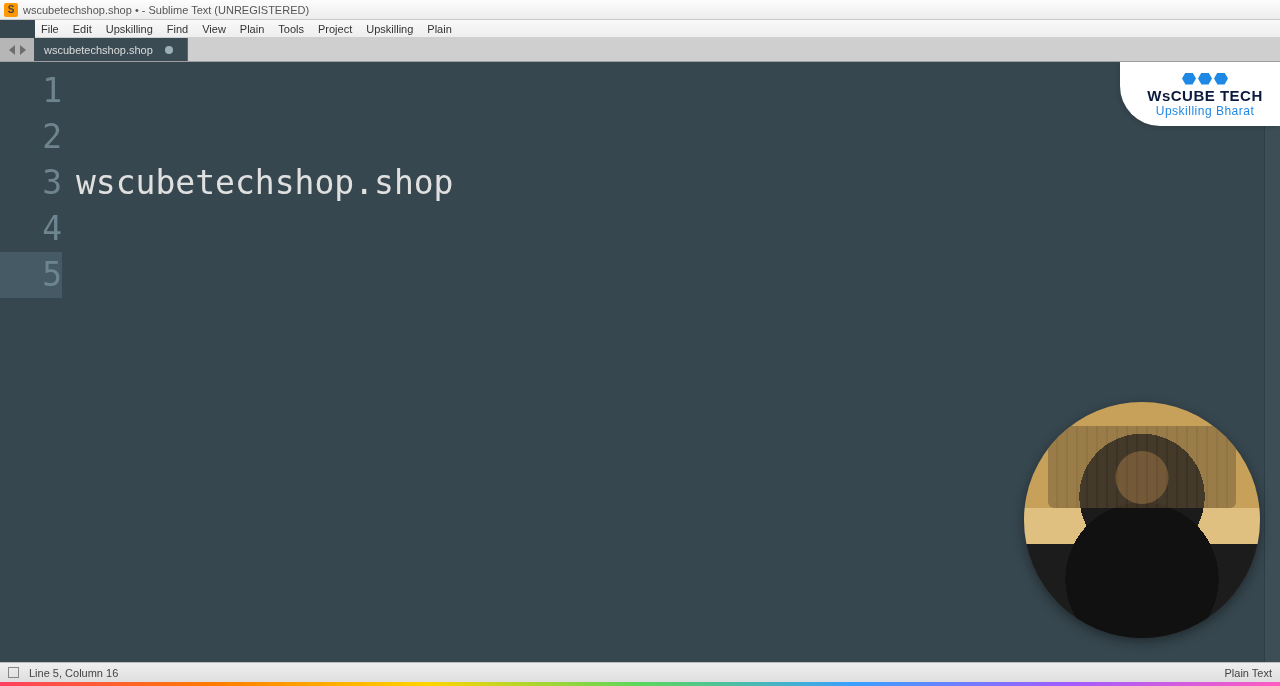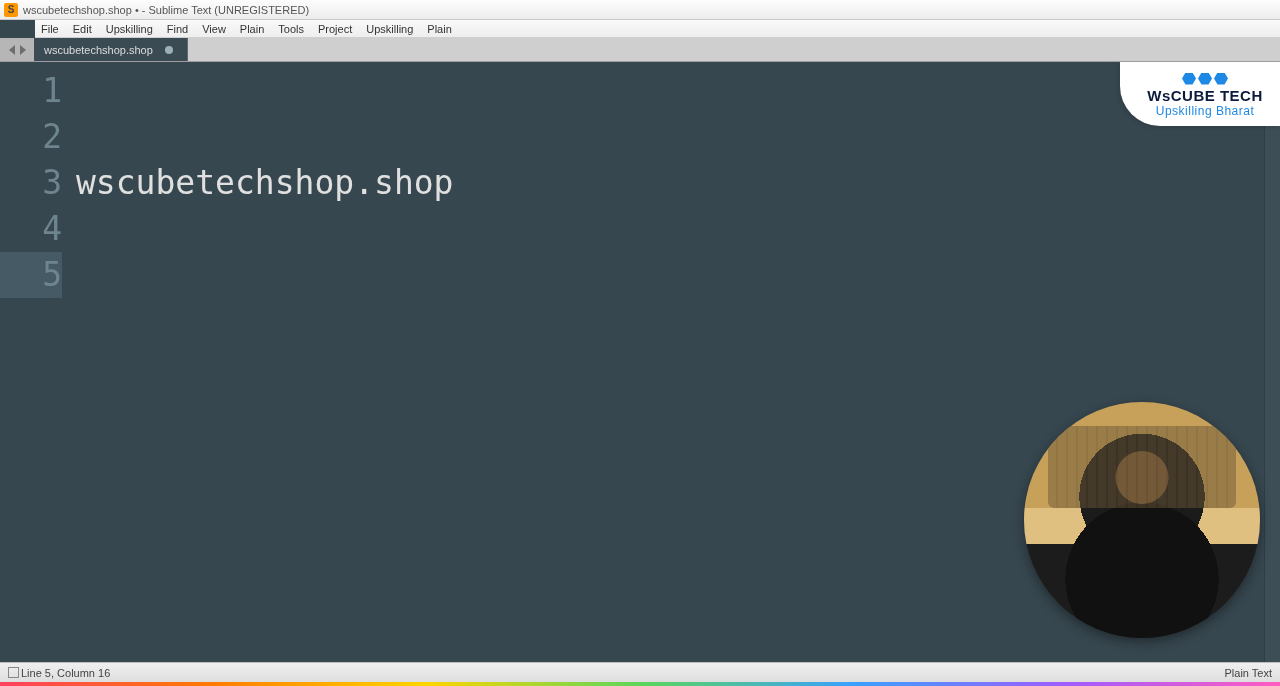--- a/index.html
+++ b/index.html
@@ -124,7 +124,7 @@
     padding: 0 8px;
     justify-content: space-between;
   }
-  .statusbar .left { display:flex; align-items:center; gap:2px; }
+  .statusbar .left { display:flex; align-items:center; gap:10px; }
   .statusbar .sq {
     width:11px; height:11px; border:1px solid #888; display:inline-block;
   }

